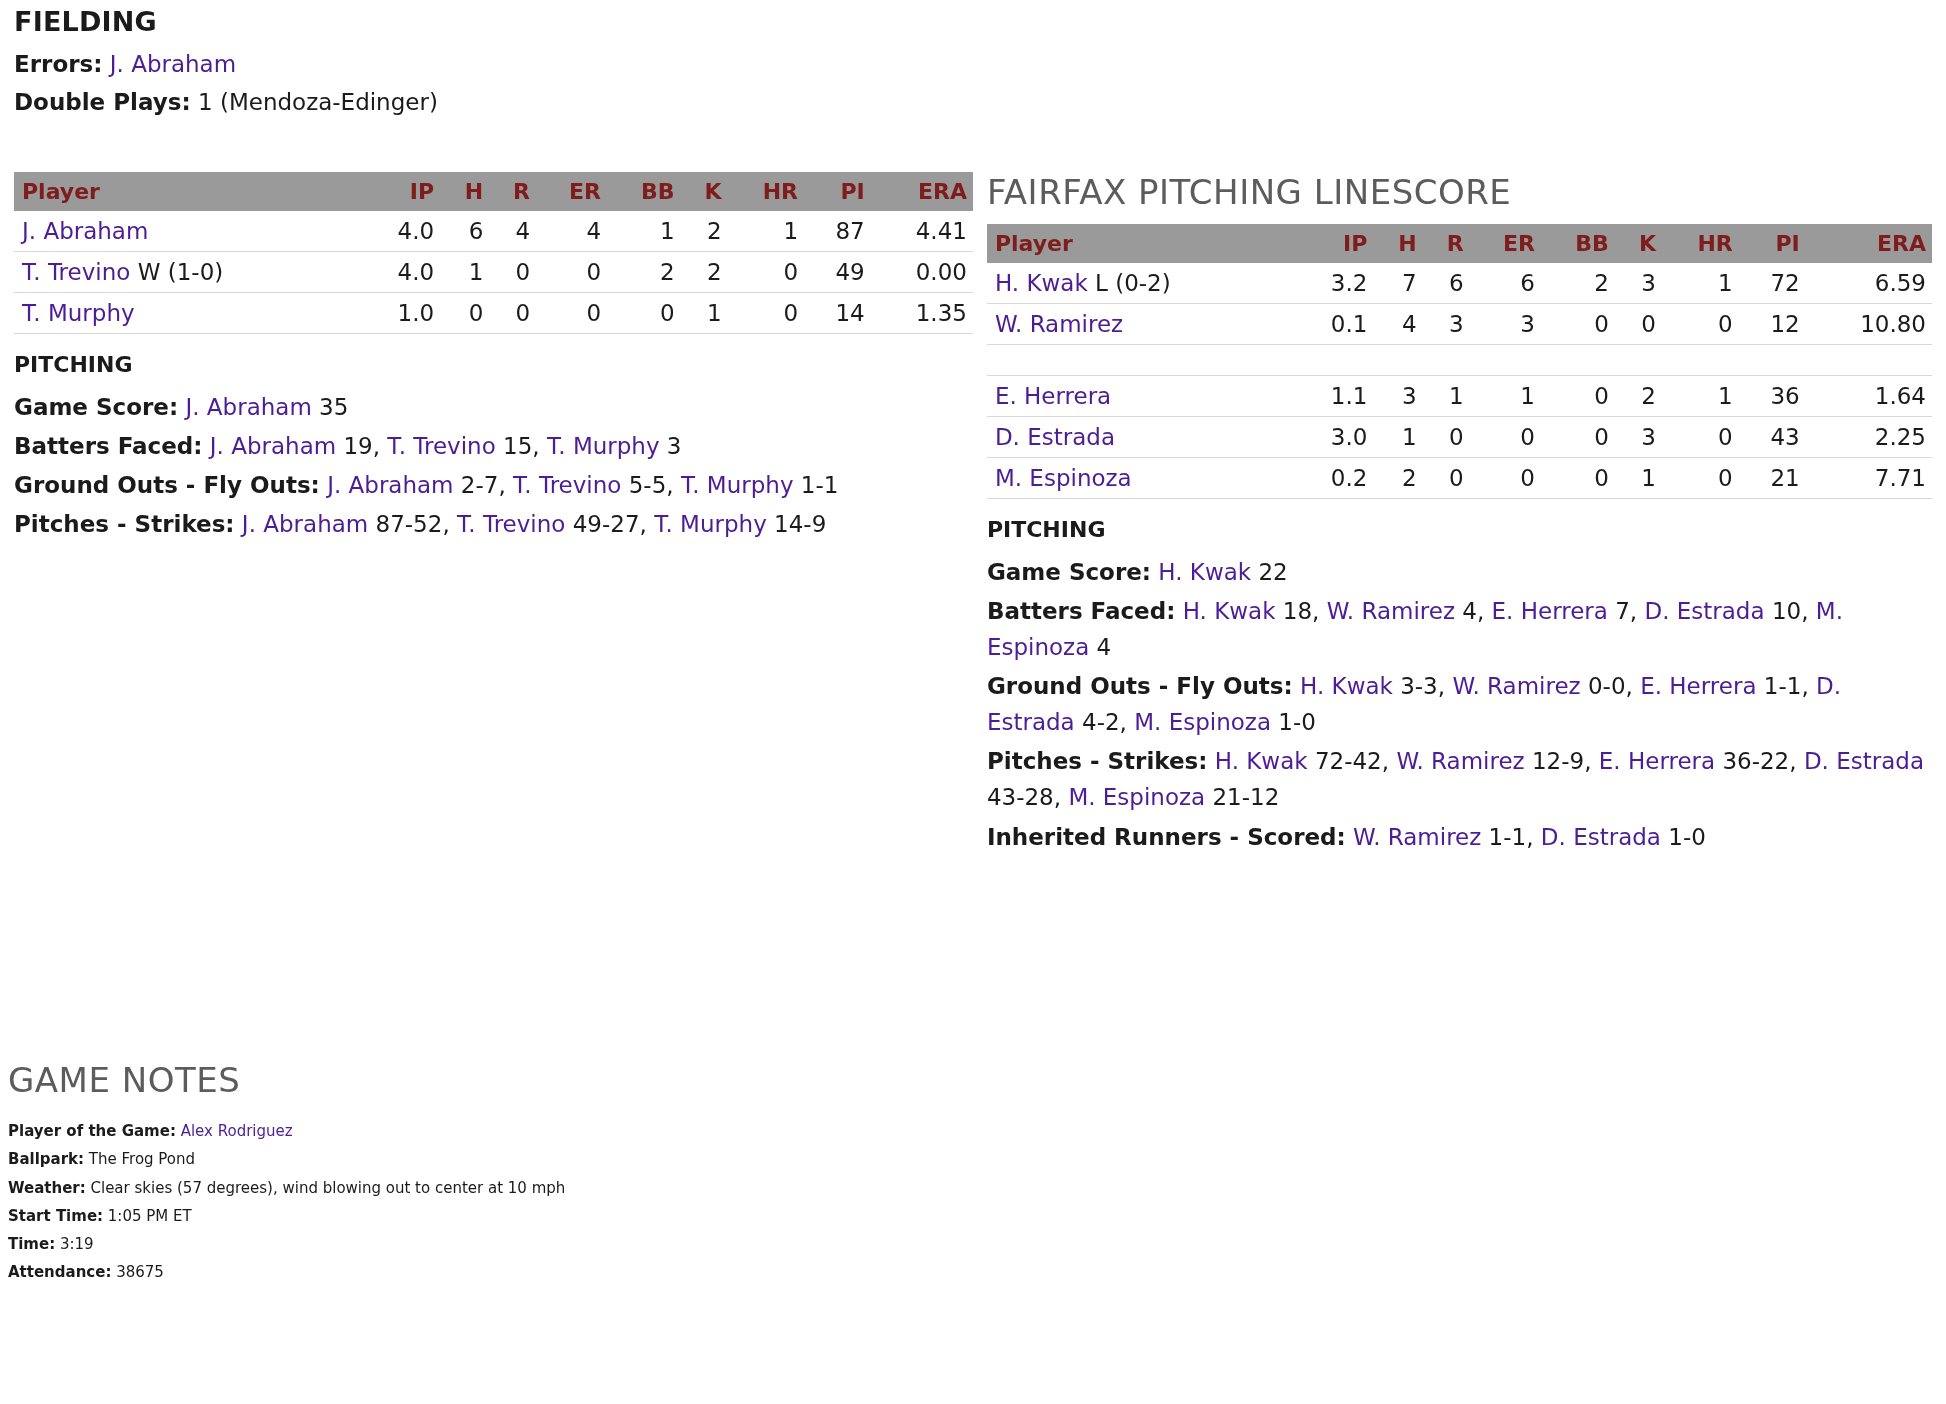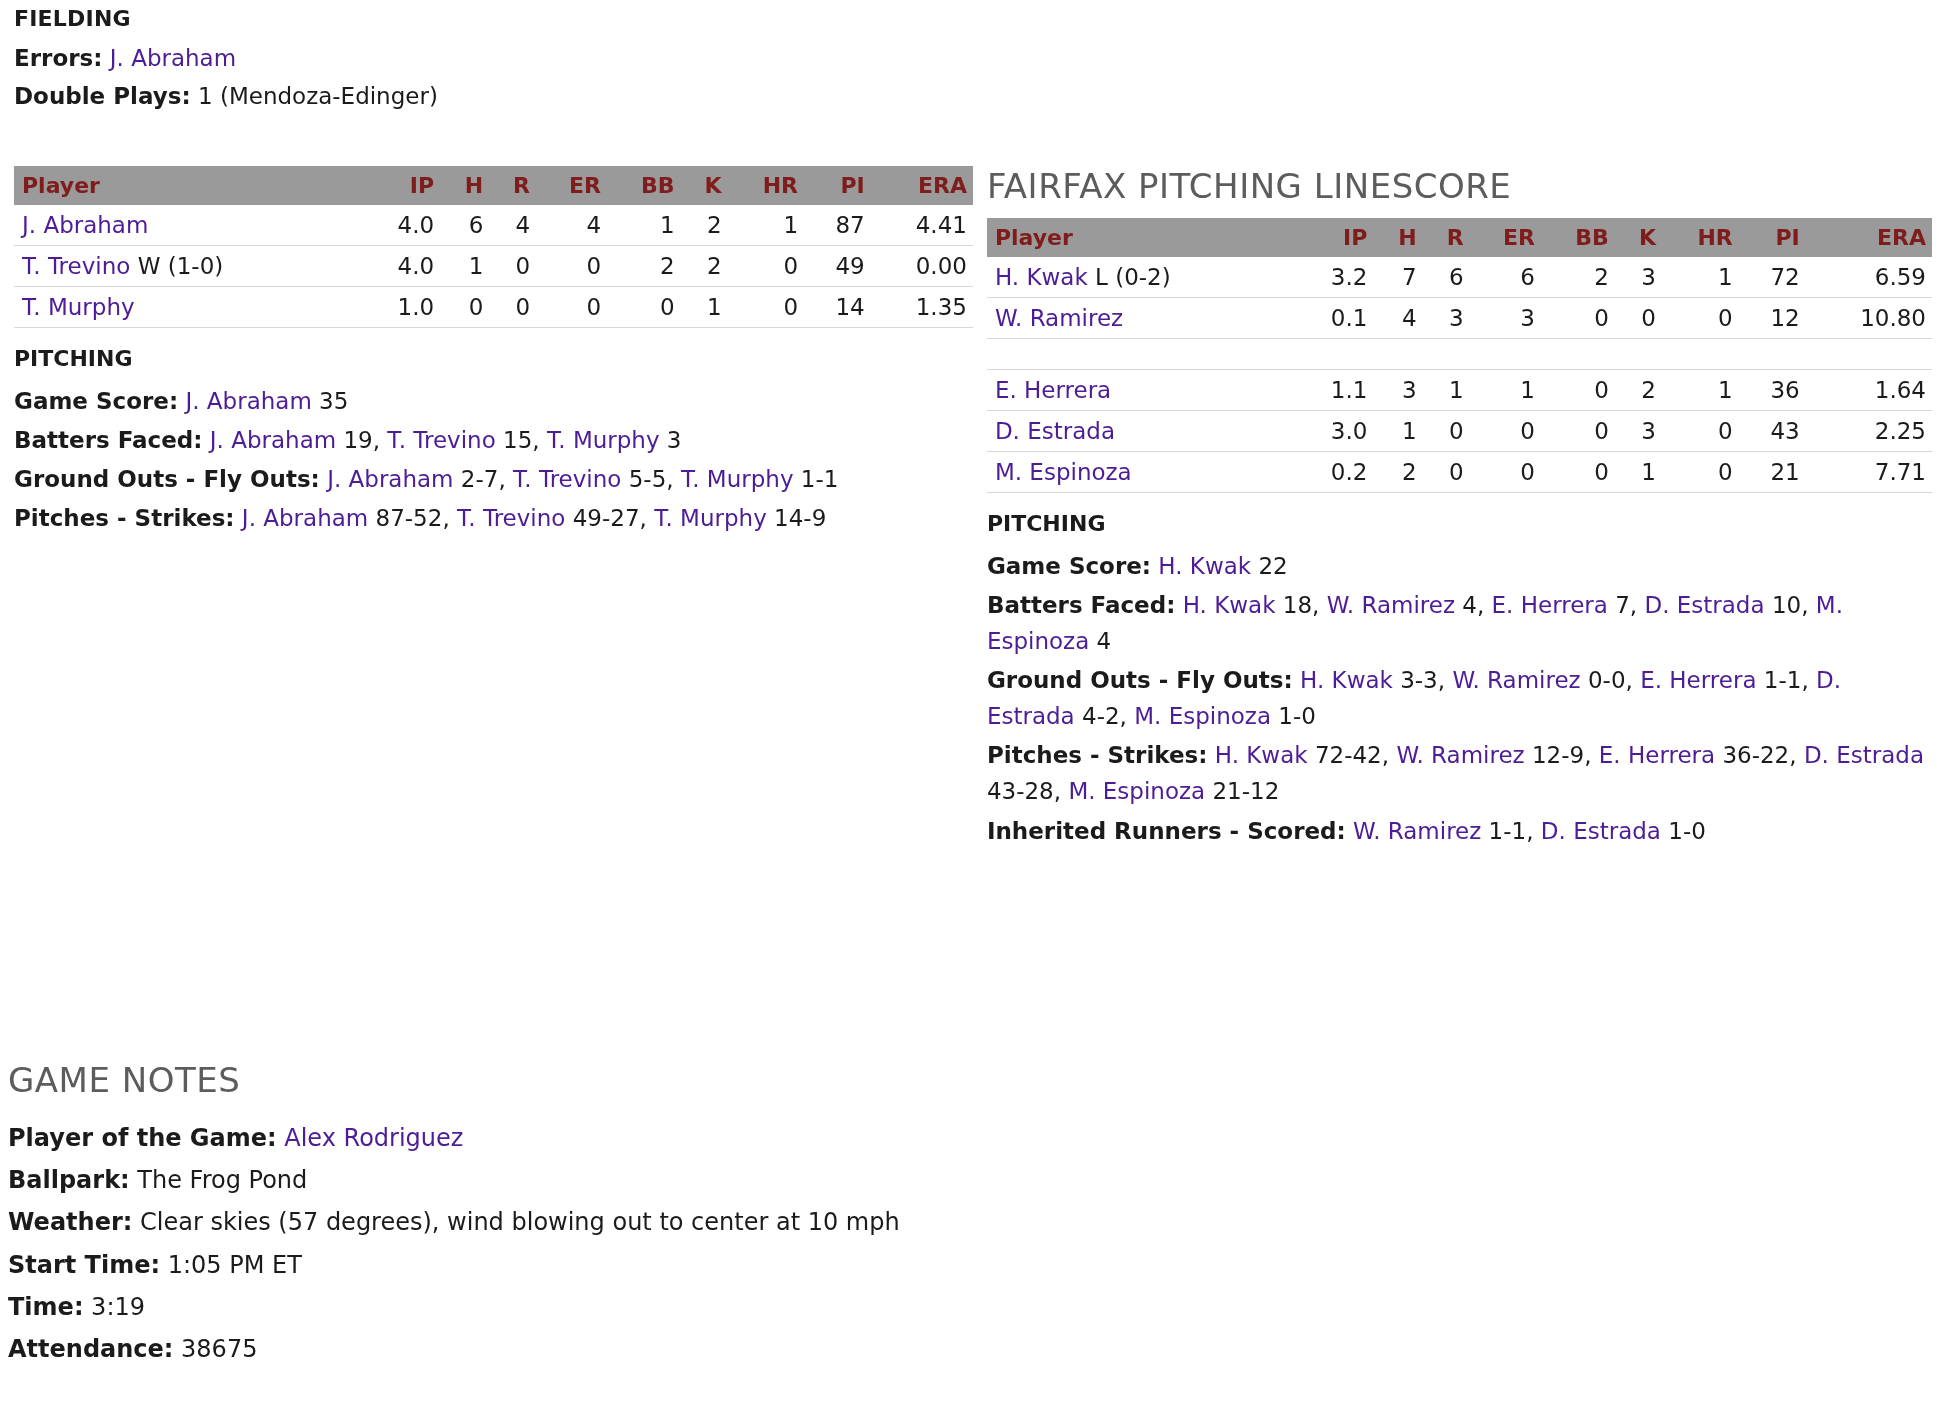--- a/index.html
+++ b/index.html
@@ -35,7 +35,7 @@
   }
   .fielding .hdr {
     font-weight: bold;
-    font-size: 22px;
+    font-size: 27px;
     letter-spacing: 0.2px;
     margin-bottom: 10px;
   }

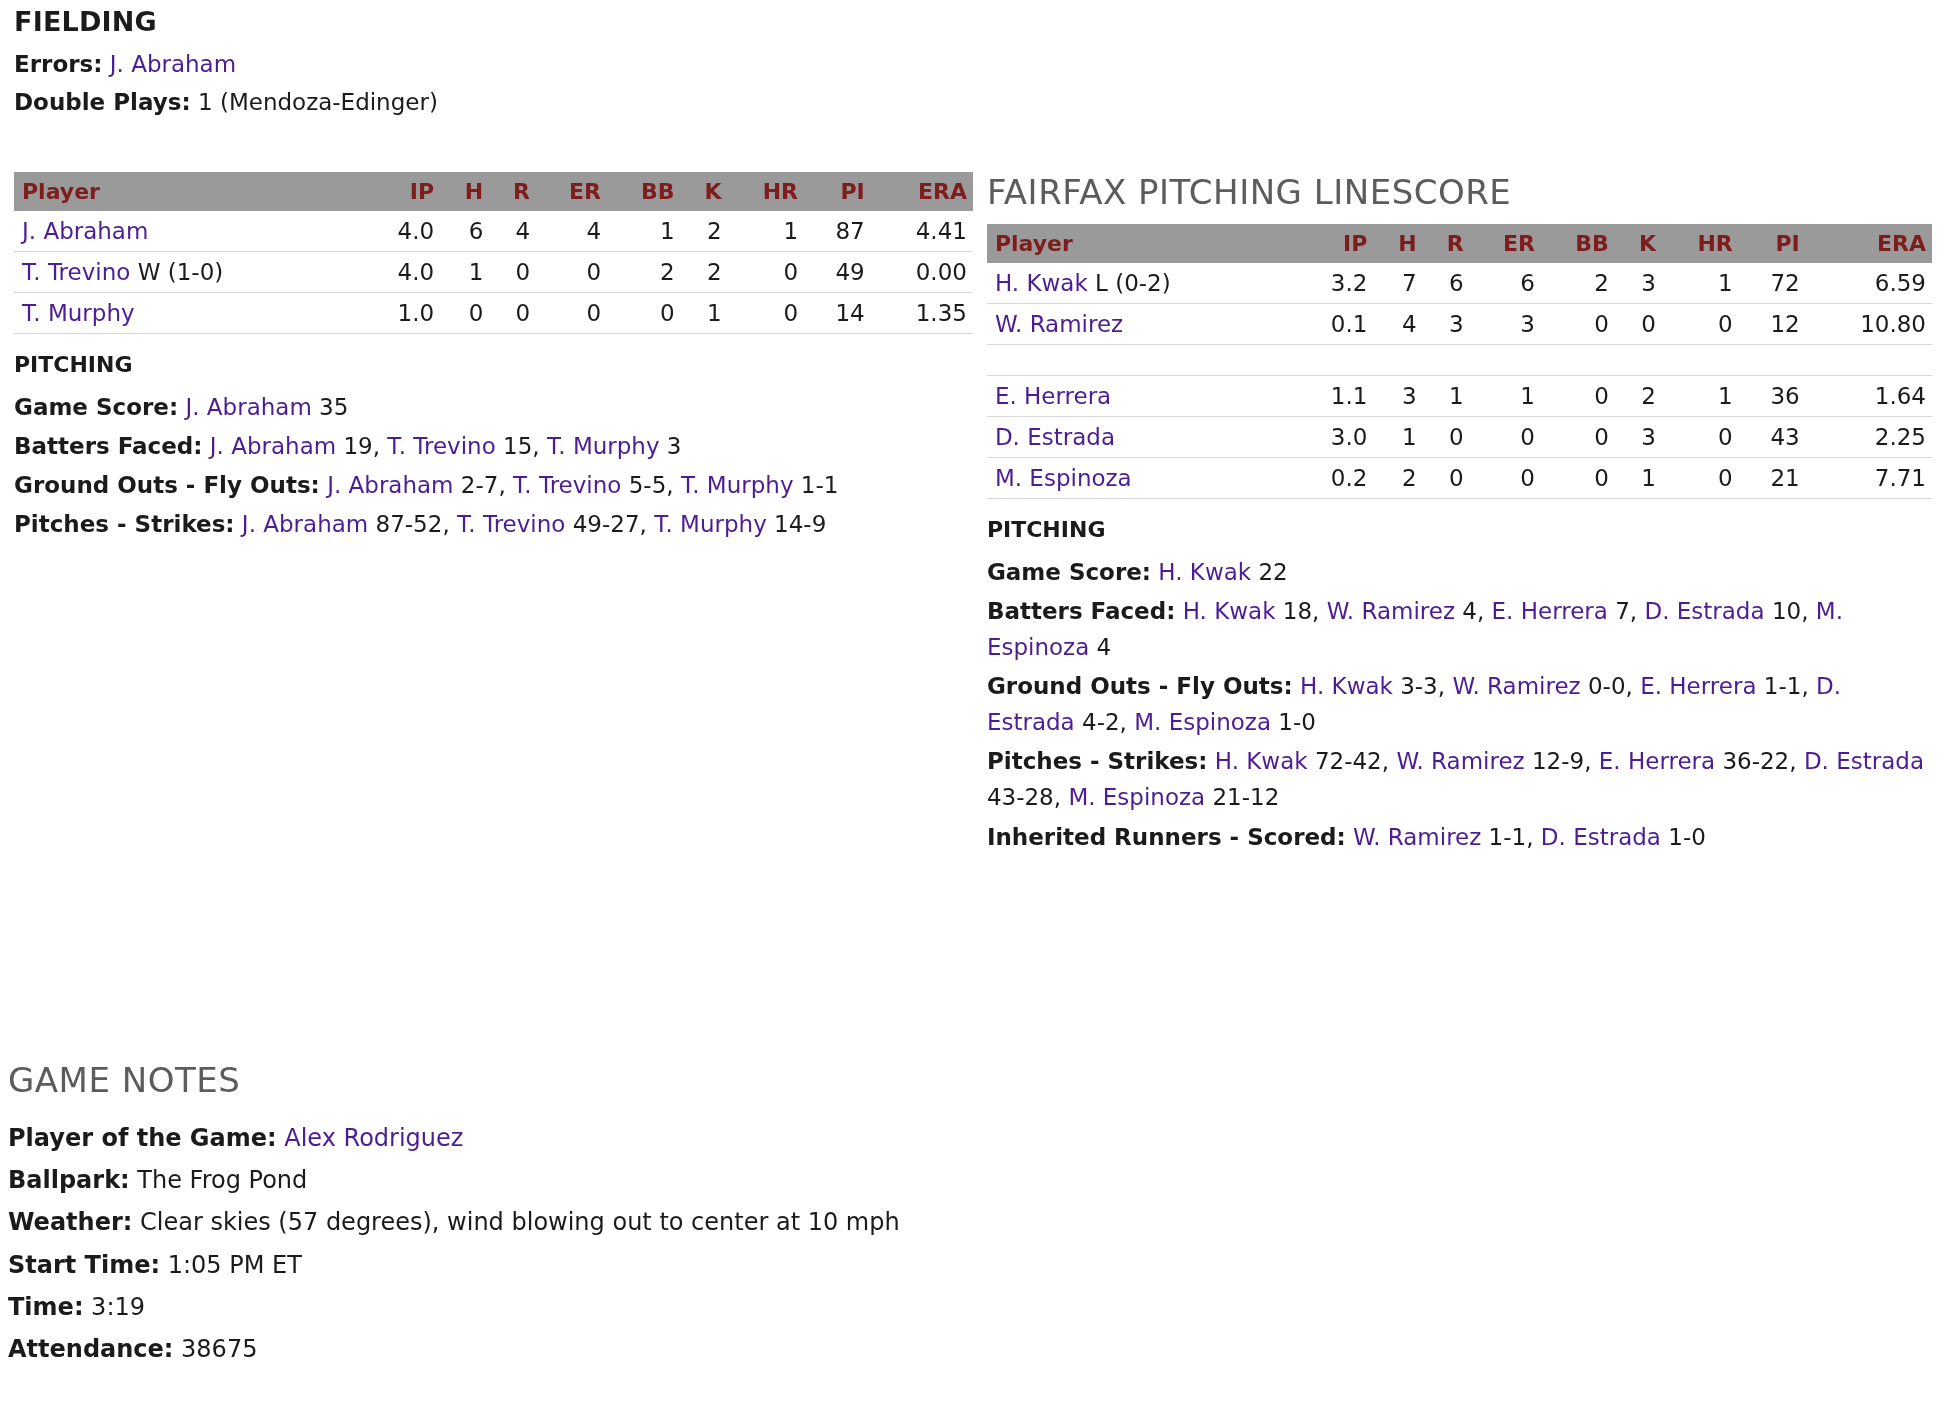--- a/index.html
+++ b/index.html
@@ -126,7 +126,7 @@
   }
   .gamenotes .sect-title { margin-bottom: 20px; }
   .gamenotes .line {
-    font-size: 24px;
+    font-size: 15px;
     line-height: 1.55;
     margin-bottom: 5px;
   }

